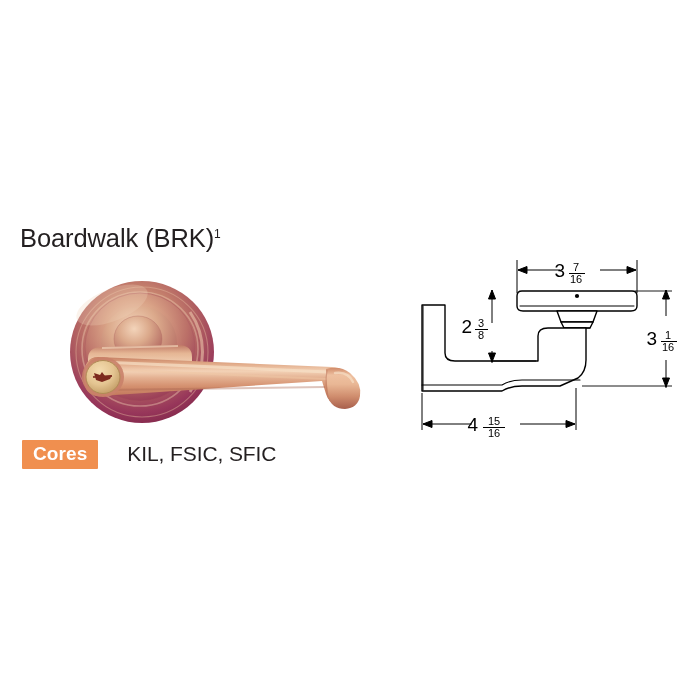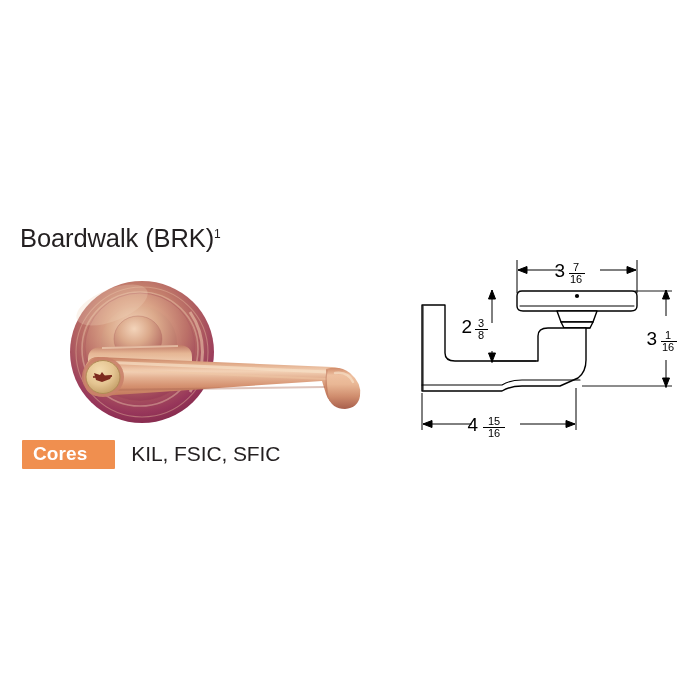--- a/index.html
+++ b/index.html
@@ -50,7 +50,7 @@
     color: #ffffff;
     font-size: 19px;
     font-weight: 700;
-    padding: 4px 28px 5px 11px;
+    padding: 4px 11px 5px 11px;
     line-height: 1.05;
     letter-spacing: 0.1px;
     border-radius: 1px;

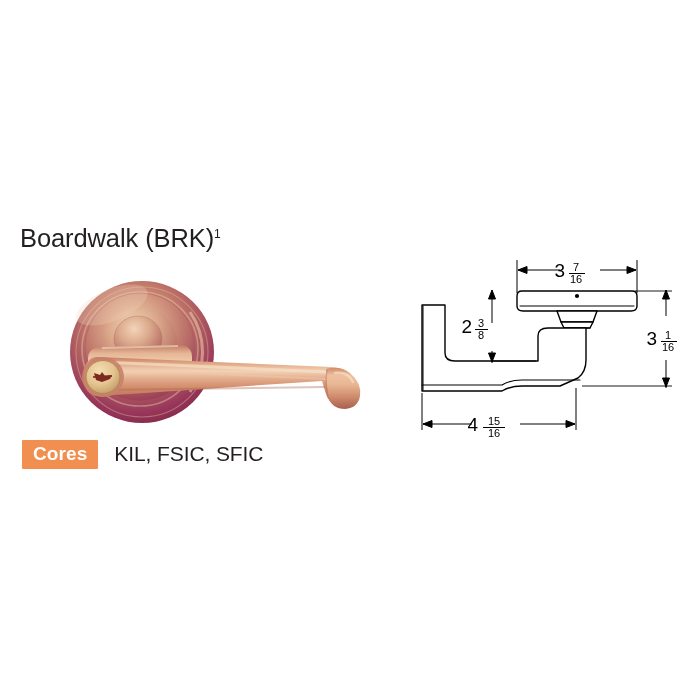--- a/index.html
+++ b/index.html
@@ -56,7 +56,7 @@
     border-radius: 1px;
   }
   #cores-value {
-    margin-left: 16px;
+    margin-left: 29px;
     font-size: 21px;
     color: #231f20;
     font-weight: 400;

